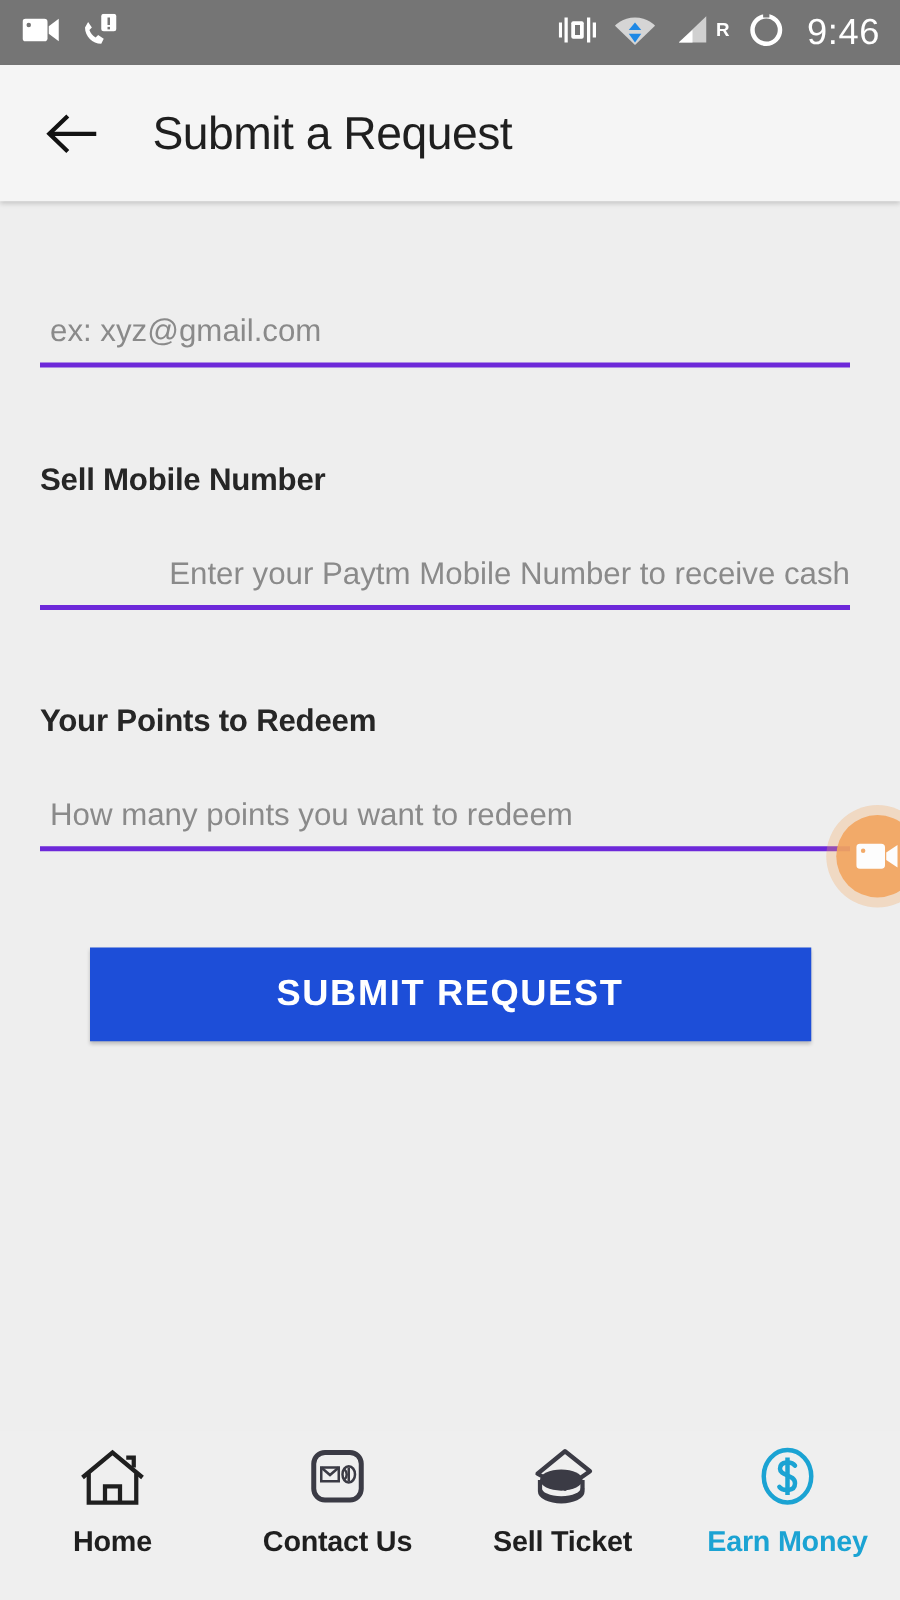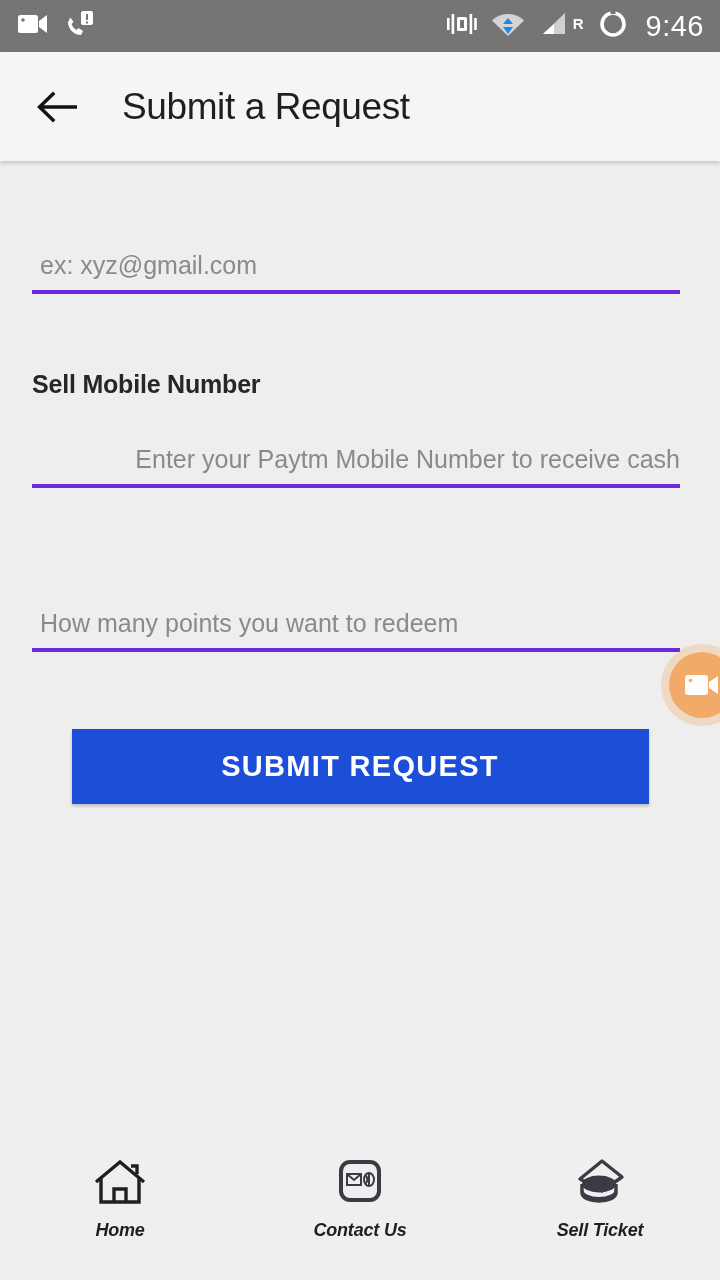--- a/index.html
+++ b/index.html
@@ -274,6 +274,7 @@
   </div>
 
   <div class="field-group" id="fg-points">
+    <div class="field-label">Your Points to Redeem</div>
     <input class="field-input" type="text" placeholder="How many points you want to redeem" style="">
   </div>
 

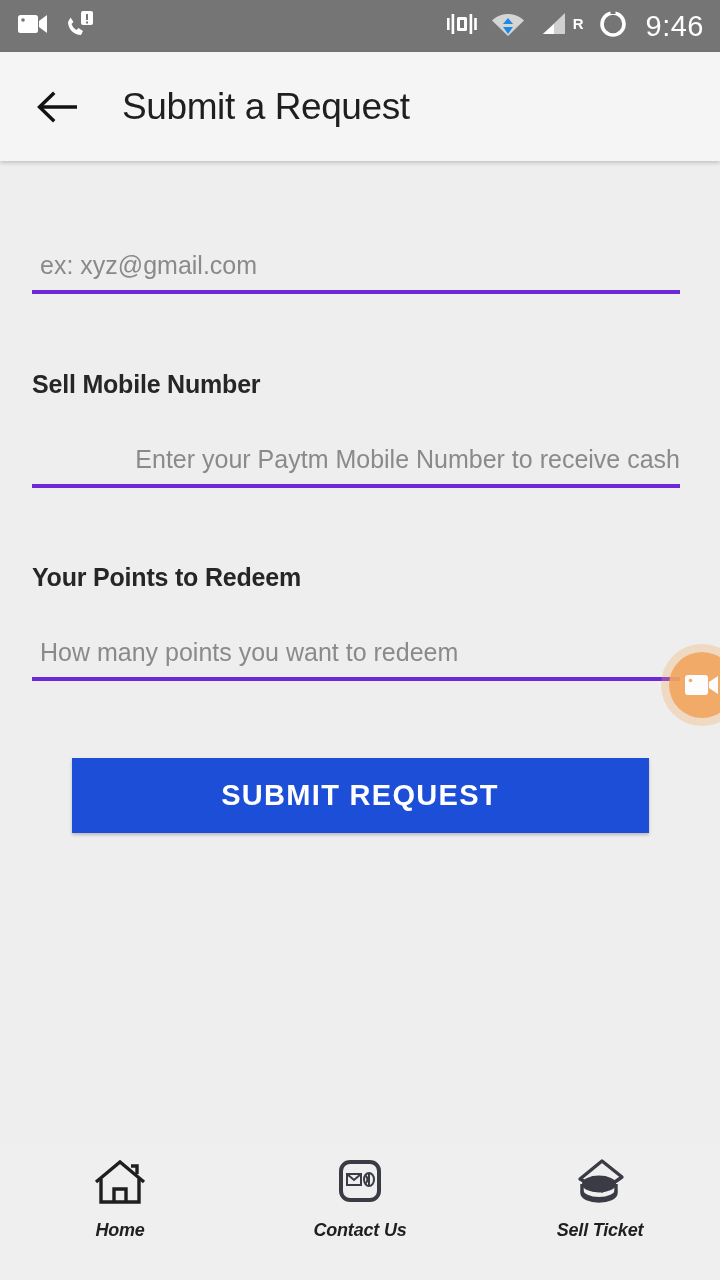--- a/index.html
+++ b/index.html
@@ -183,11 +183,10 @@
   }
   .nav-label {
     margin-top: 9px;
-    font-size: 18px;
+    font-size: 23px;
     font-weight: 700;
     color: #1f1f1f;
     letter-spacing: -0.2px;
-    font-style: italic;
   }
   .nav-item.active .nav-label { color: #1BA3D3; }
 </style>

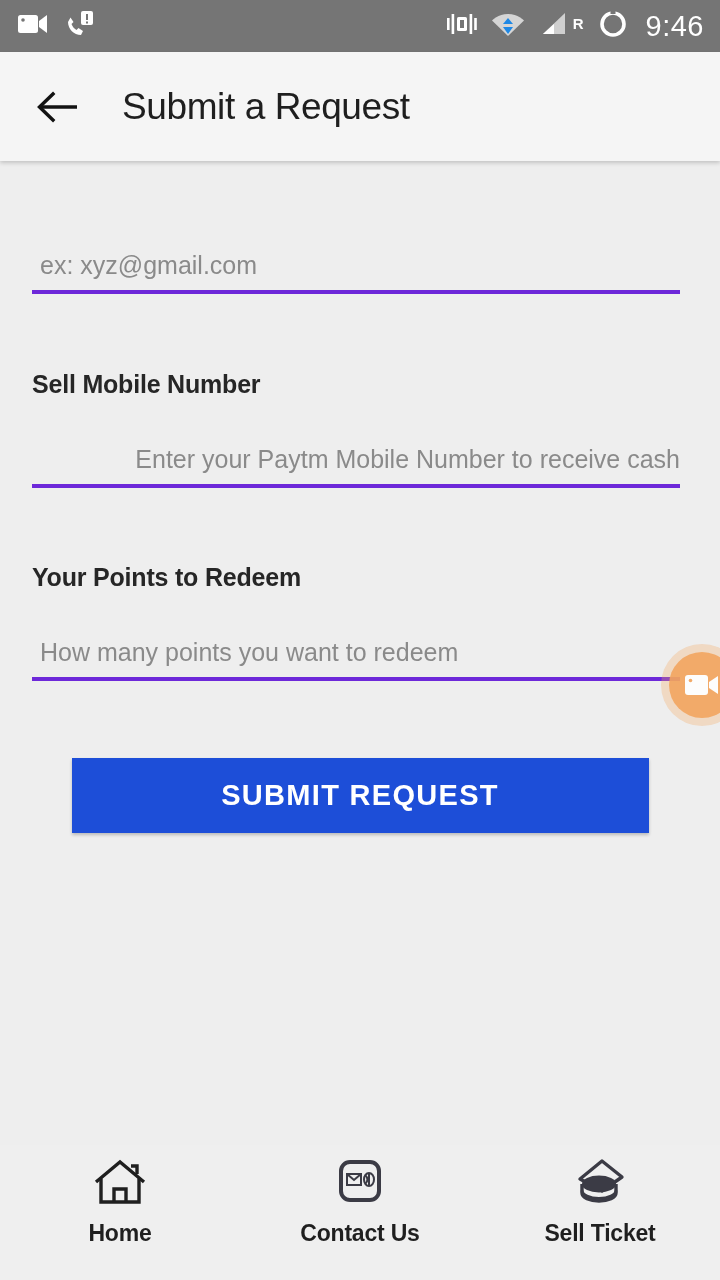--- a/index.html
+++ b/index.html
@@ -331,6 +331,16 @@
   </div>
 
 
+  <div class="nav-item active">
+    <div class="nav-icon">
+      <svg width="56" height="52" viewBox="0 0 56 52">
+        <ellipse cx="28" cy="24" rx="19" ry="21" fill="none" stroke="#1BA3D3" stroke-width="3.6"></ellipse>
+        <path d="M34 15.5 C31.5 12 22 11.5 22 18 C22 24 34 22.5 34 29.5 C34 36.5 24 36 21.5 32.5" fill="none" stroke="#1BA3D3" stroke-width="3.6" stroke-linecap="round"></path>
+        <line x1="28" y1="9" x2="28" y2="39" stroke="#1BA3D3" stroke-width="3.6"></line>
+      </svg>
+    </div>
+    <div class="nav-label">Earn Money</div>
+  </div>
 
 </div>
 

